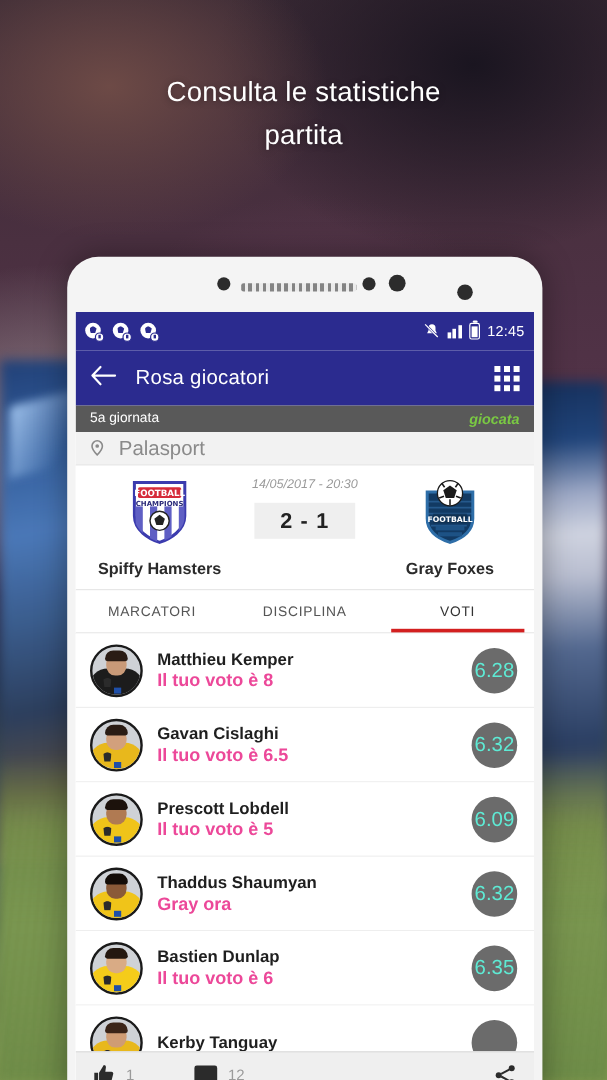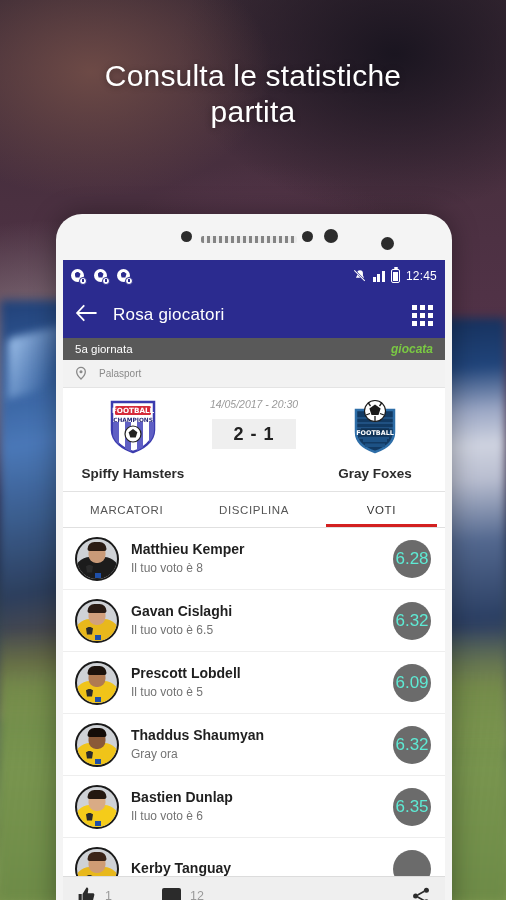--- a/index.html
+++ b/index.html
@@ -53,7 +53,7 @@
   .headline {
     position: absolute; left: 0; right: 0; top: 58px;
     text-align: center; color: #fff;
-    font-size: 30px; line-height: 36px; font-weight: 400;
+    font-size: 23px; line-height: 36px; font-weight: 400;
     letter-spacing: .2px;
     text-shadow: 0 1px 6px rgba(0,0,0,.35);
   }

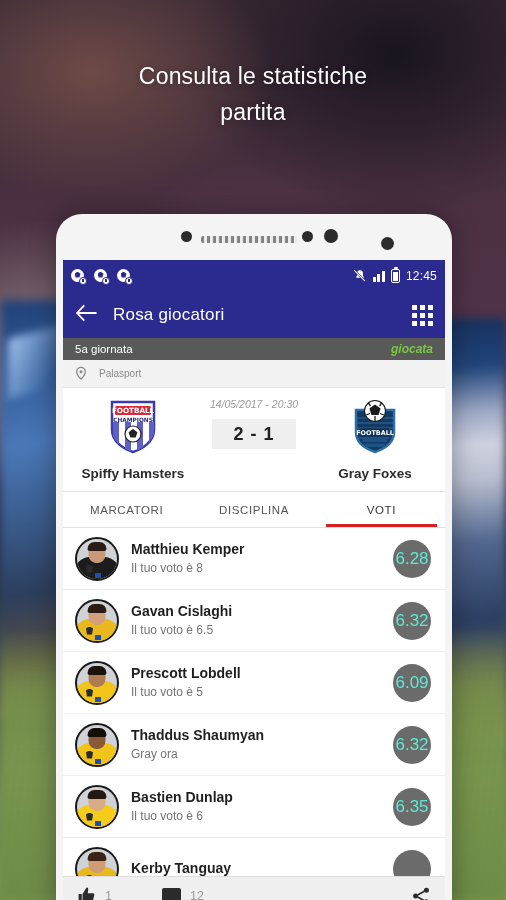--- a/index.html
+++ b/index.html
@@ -127,7 +127,7 @@
 
   .venue {
     height: 28px; background:#f2f2f2; display:flex; align-items:center; gap: 10px;
-    padding: 0 10px; border-bottom: 1px solid #e4e4e4; color:#8a8a8a; font-size: 10px;
+    padding: 0 10px; border-bottom: 1px solid #e4e4e4; color:#8a8a8a; font-size: 17px;
   }
   .pin { width: 16px; height: 16px; }
 

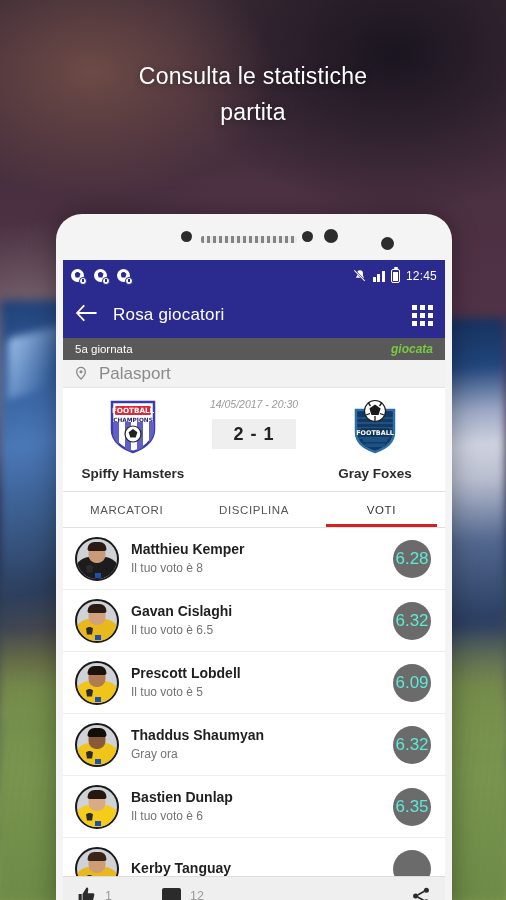--- a/index.html
+++ b/index.html
@@ -179,7 +179,7 @@
   .av-tag { position:absolute; left: 18px; bottom: 1px; width: 6px; height: 5px; background:#1f4fa8; }
   .info { flex:1; min-width:0; }
   .pname { font-size: 14px; font-weight: 700; color:#1f1f1f; line-height: 17px; }
-  .pvote { font-size: 12px; color:#737373; line-height: 16px; margin-top: 2px; }
+  .pvote { font-size: 15px; color:#ec4899; line-height: 16px; margin-top: 2px; font-weight: bold; }
   .rating {
     flex: 0 0 38px; width: 38px; height: 38px; border-radius: 50%;
     background:#6b6b6b; color:#5eead4; font-size: 17px;

